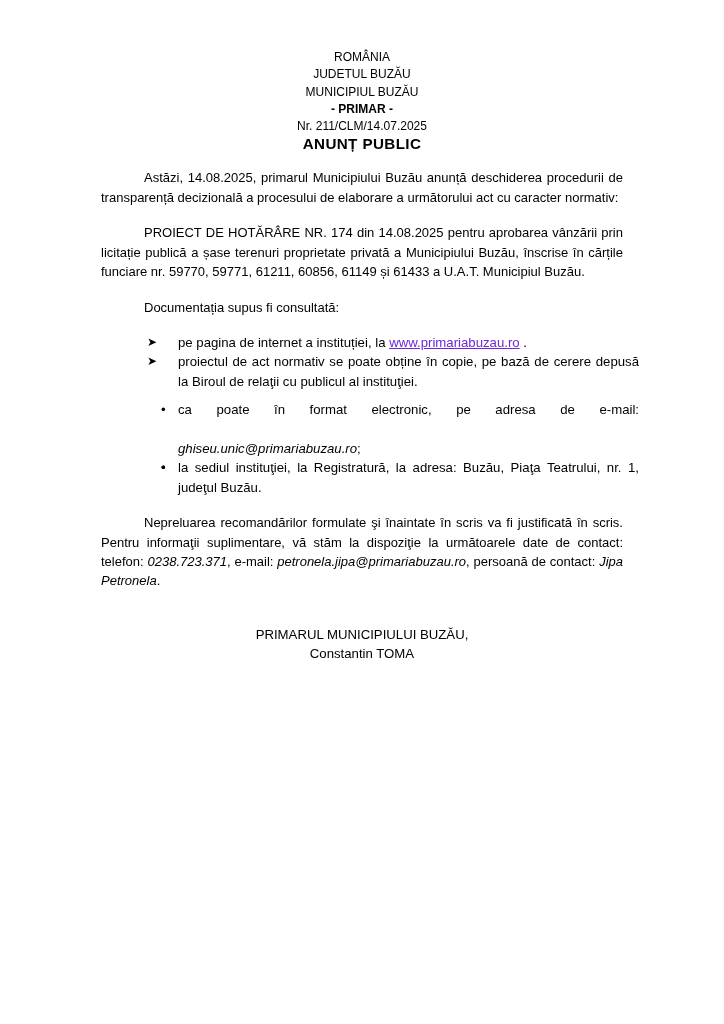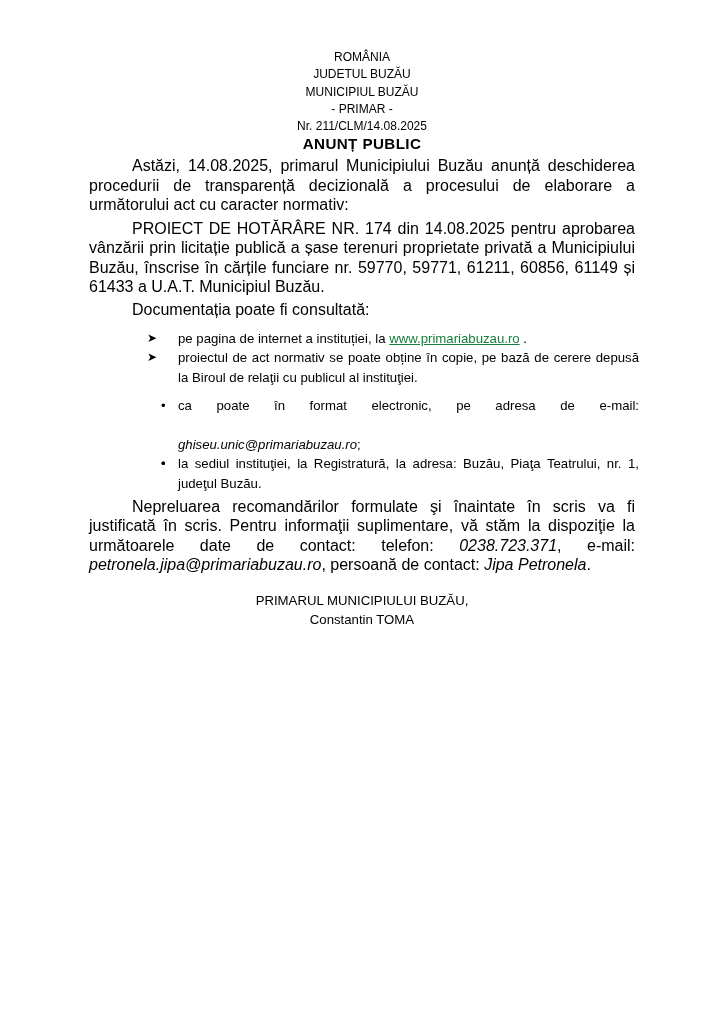--- a/index.html
+++ b/index.html
@@ -33,7 +33,7 @@
     line-height: 17.3px;
   }
   .doc-header .line { white-space: pre; }
-  .doc-header .bold { font-weight: normal; }
+  .doc-header .bold { font-weight: bold; }
 
   
   .doc-title {

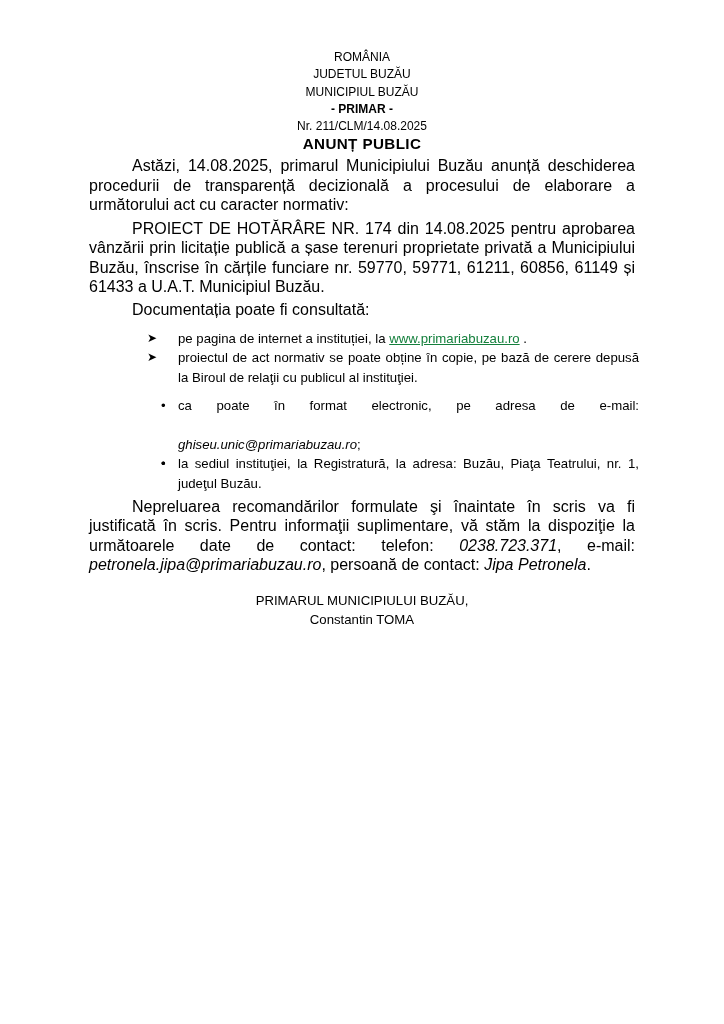--- a/index.html
+++ b/index.html
@@ -140,7 +140,7 @@
     <div class="line">JUDETUL BUZĂU</div>
     <div class="line">MUNICIPIUL BUZĂU</div>
     <div class="line bold">- PRIMAR -</div>
-    <div class="line">Nr. 211/CLM/14.08.2025</div>
+    <div class="line">Nr. 211/CLM/14.07.2025</div>
   </div>
 
   <div class="doc-title">ANUNȚ PUBLIC</div>

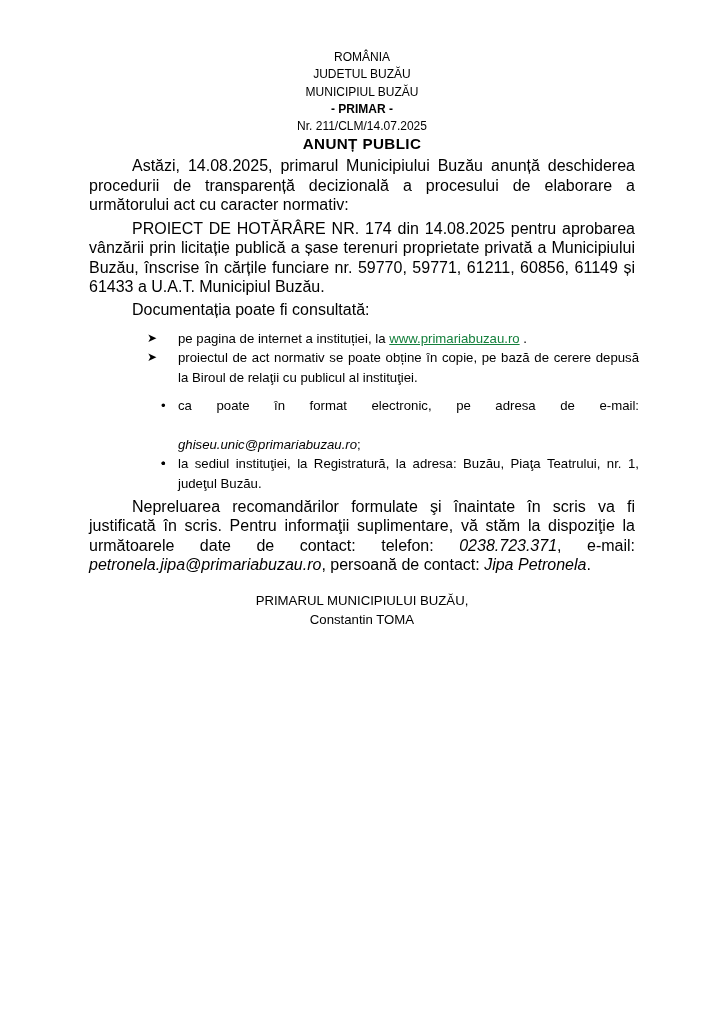--- a/index.html
+++ b/index.html
@@ -45,11 +45,11 @@
 
   
   p.body-par {
-    font-size: 16px;
+    font-size: 13px;
     line-height: 19.4px;
     text-align: justify;
     text-justify: inter-word;
-    margin: 4px;
+    margin: 16px;
   }
   .par-intro { margin-top: 35px; }
   .par-indent { text-indent: 43px; }

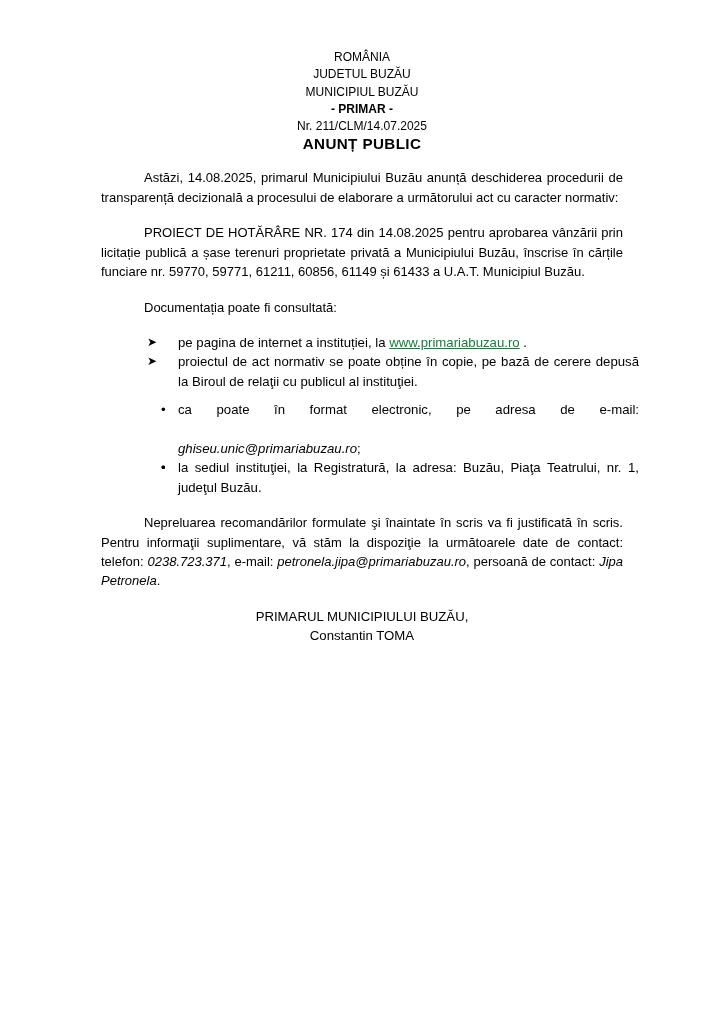--- a/index.html
+++ b/index.html
@@ -149,7 +149,7 @@
 
   <p class="body-par par-project par-indent"><b>PROIECT DE HOTĂRÂRE NR. 174 din 14.08.2025</b><span> pentru aprobarea vânzării prin licitație publică a șase terenuri proprietate privată a Municipiului Buzău, înscrise în cărțile funciare nr. 59770, 59771, 61211, 60856, 61149 și 61433 a U.A.T. Municipiul Buzău.</span></p>
 
-  <p class="body-par par-doc par-indent">Documentația poate fi consultată:</p>
+  <p class="body-par par-doc par-indent">Documentația supus fi consultată:</p>
 
   <ul class="arrow-list">
     <li>

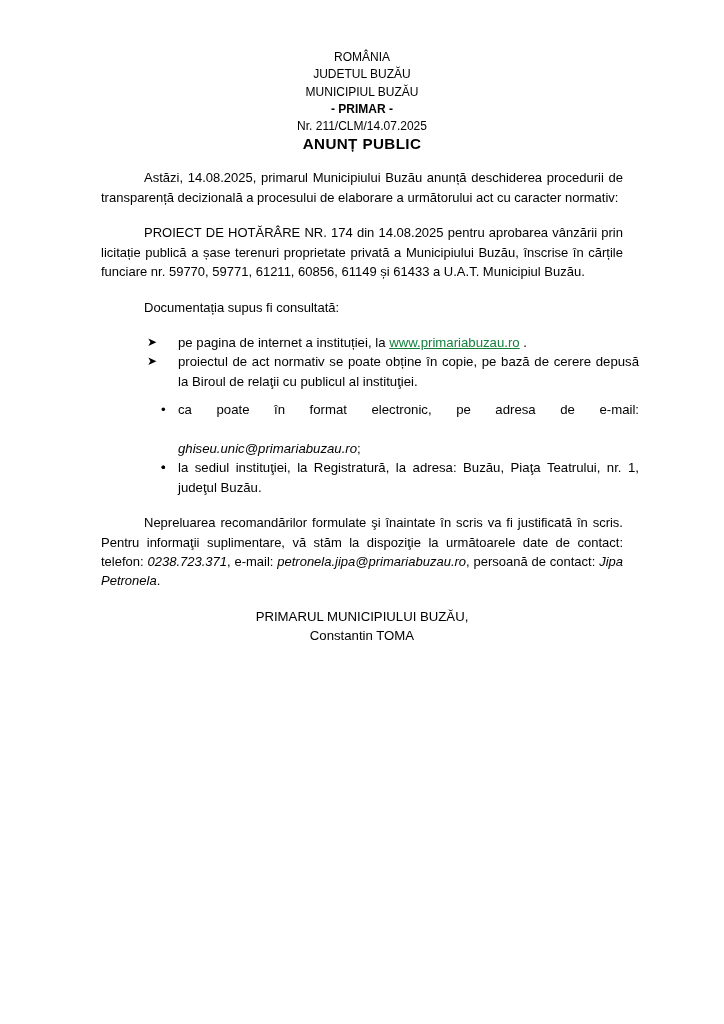--- a/index.html
+++ b/index.html
@@ -62,7 +62,7 @@
   .bi { font-weight: normal; font-style: italic; }
 
   a.weblink {
-    color: #15803d;
+    color: #6d28d9;
     text-decoration: underline;
   }
 

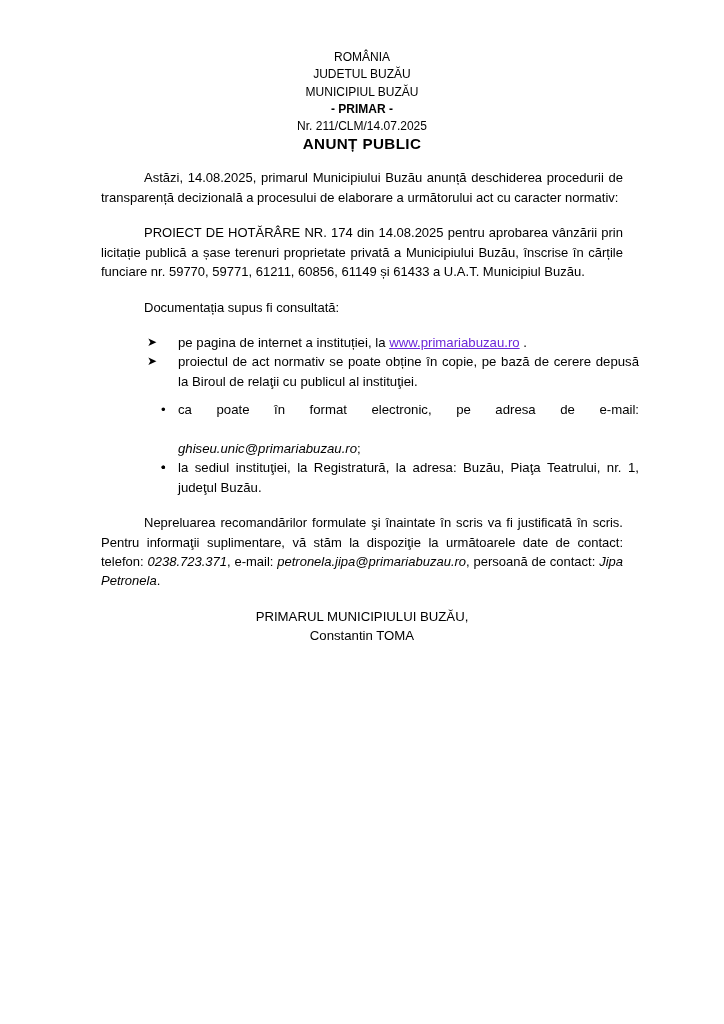--- a/index.html
+++ b/index.html
@@ -124,7 +124,7 @@
 
   
   .signature {
-    margin-top: 16px;
+    margin-top: 34px;
     text-align: center;
     font-size: 13.2px;
     line-height: 19.4px;

